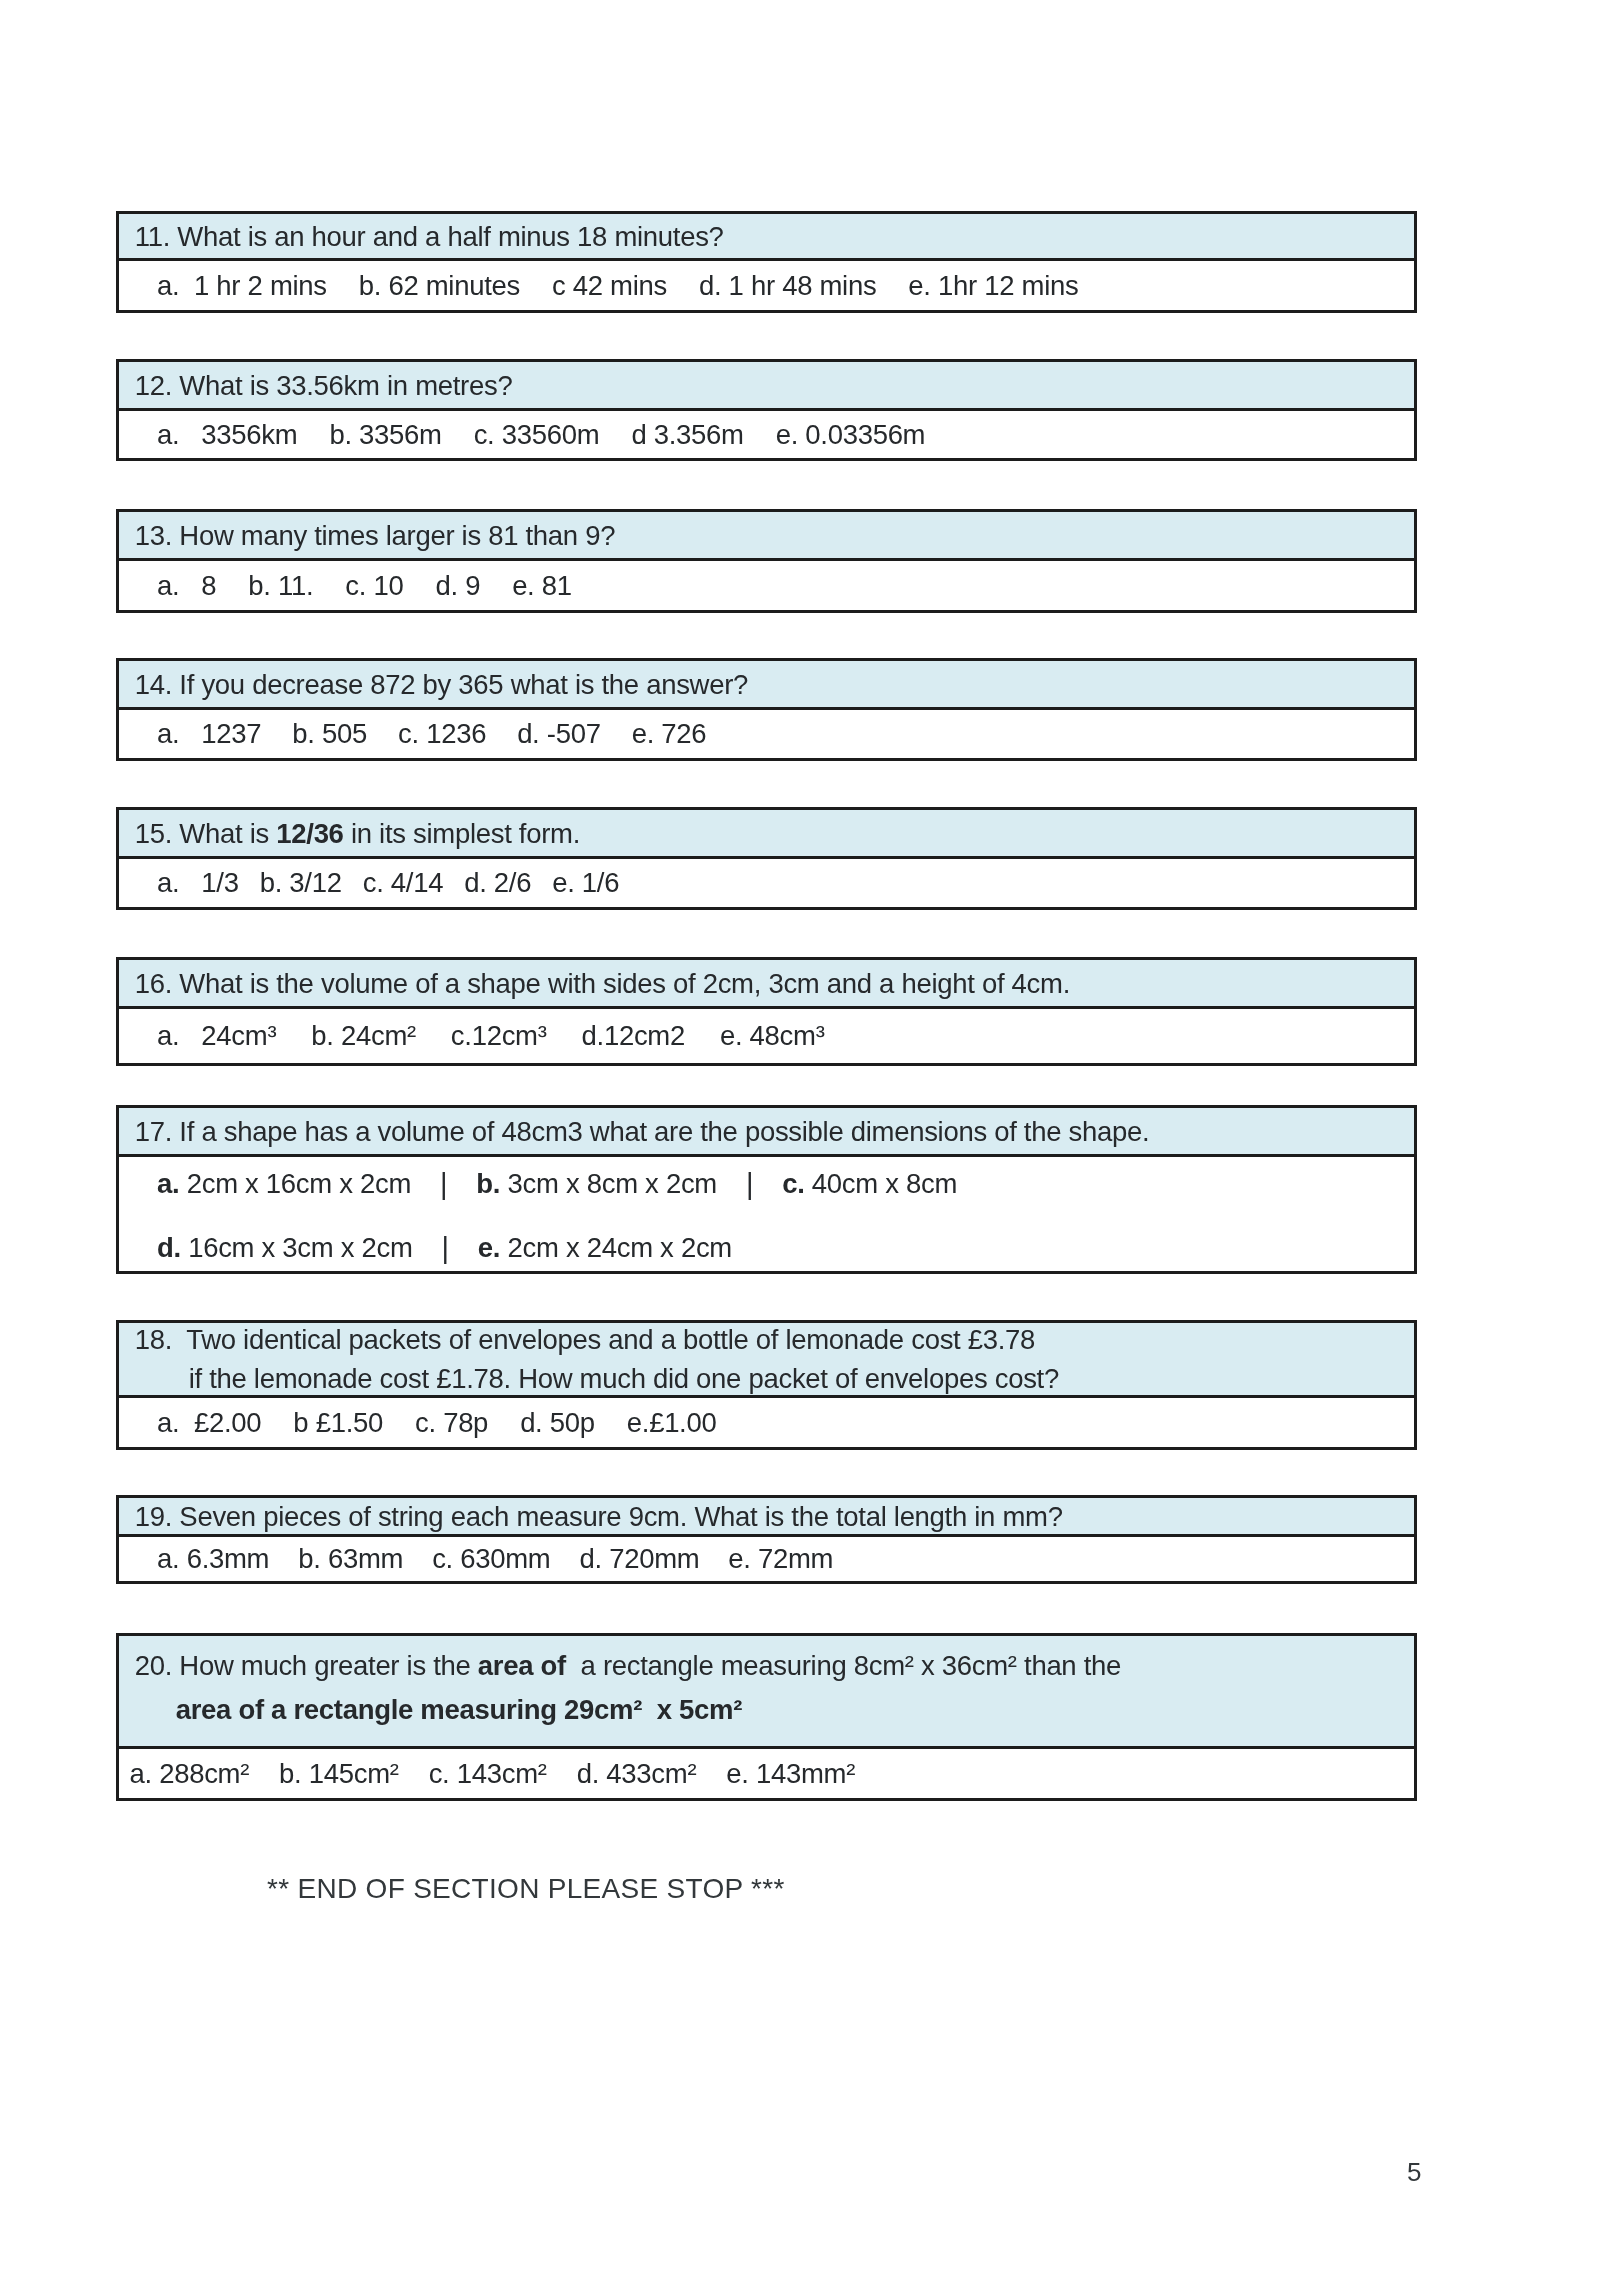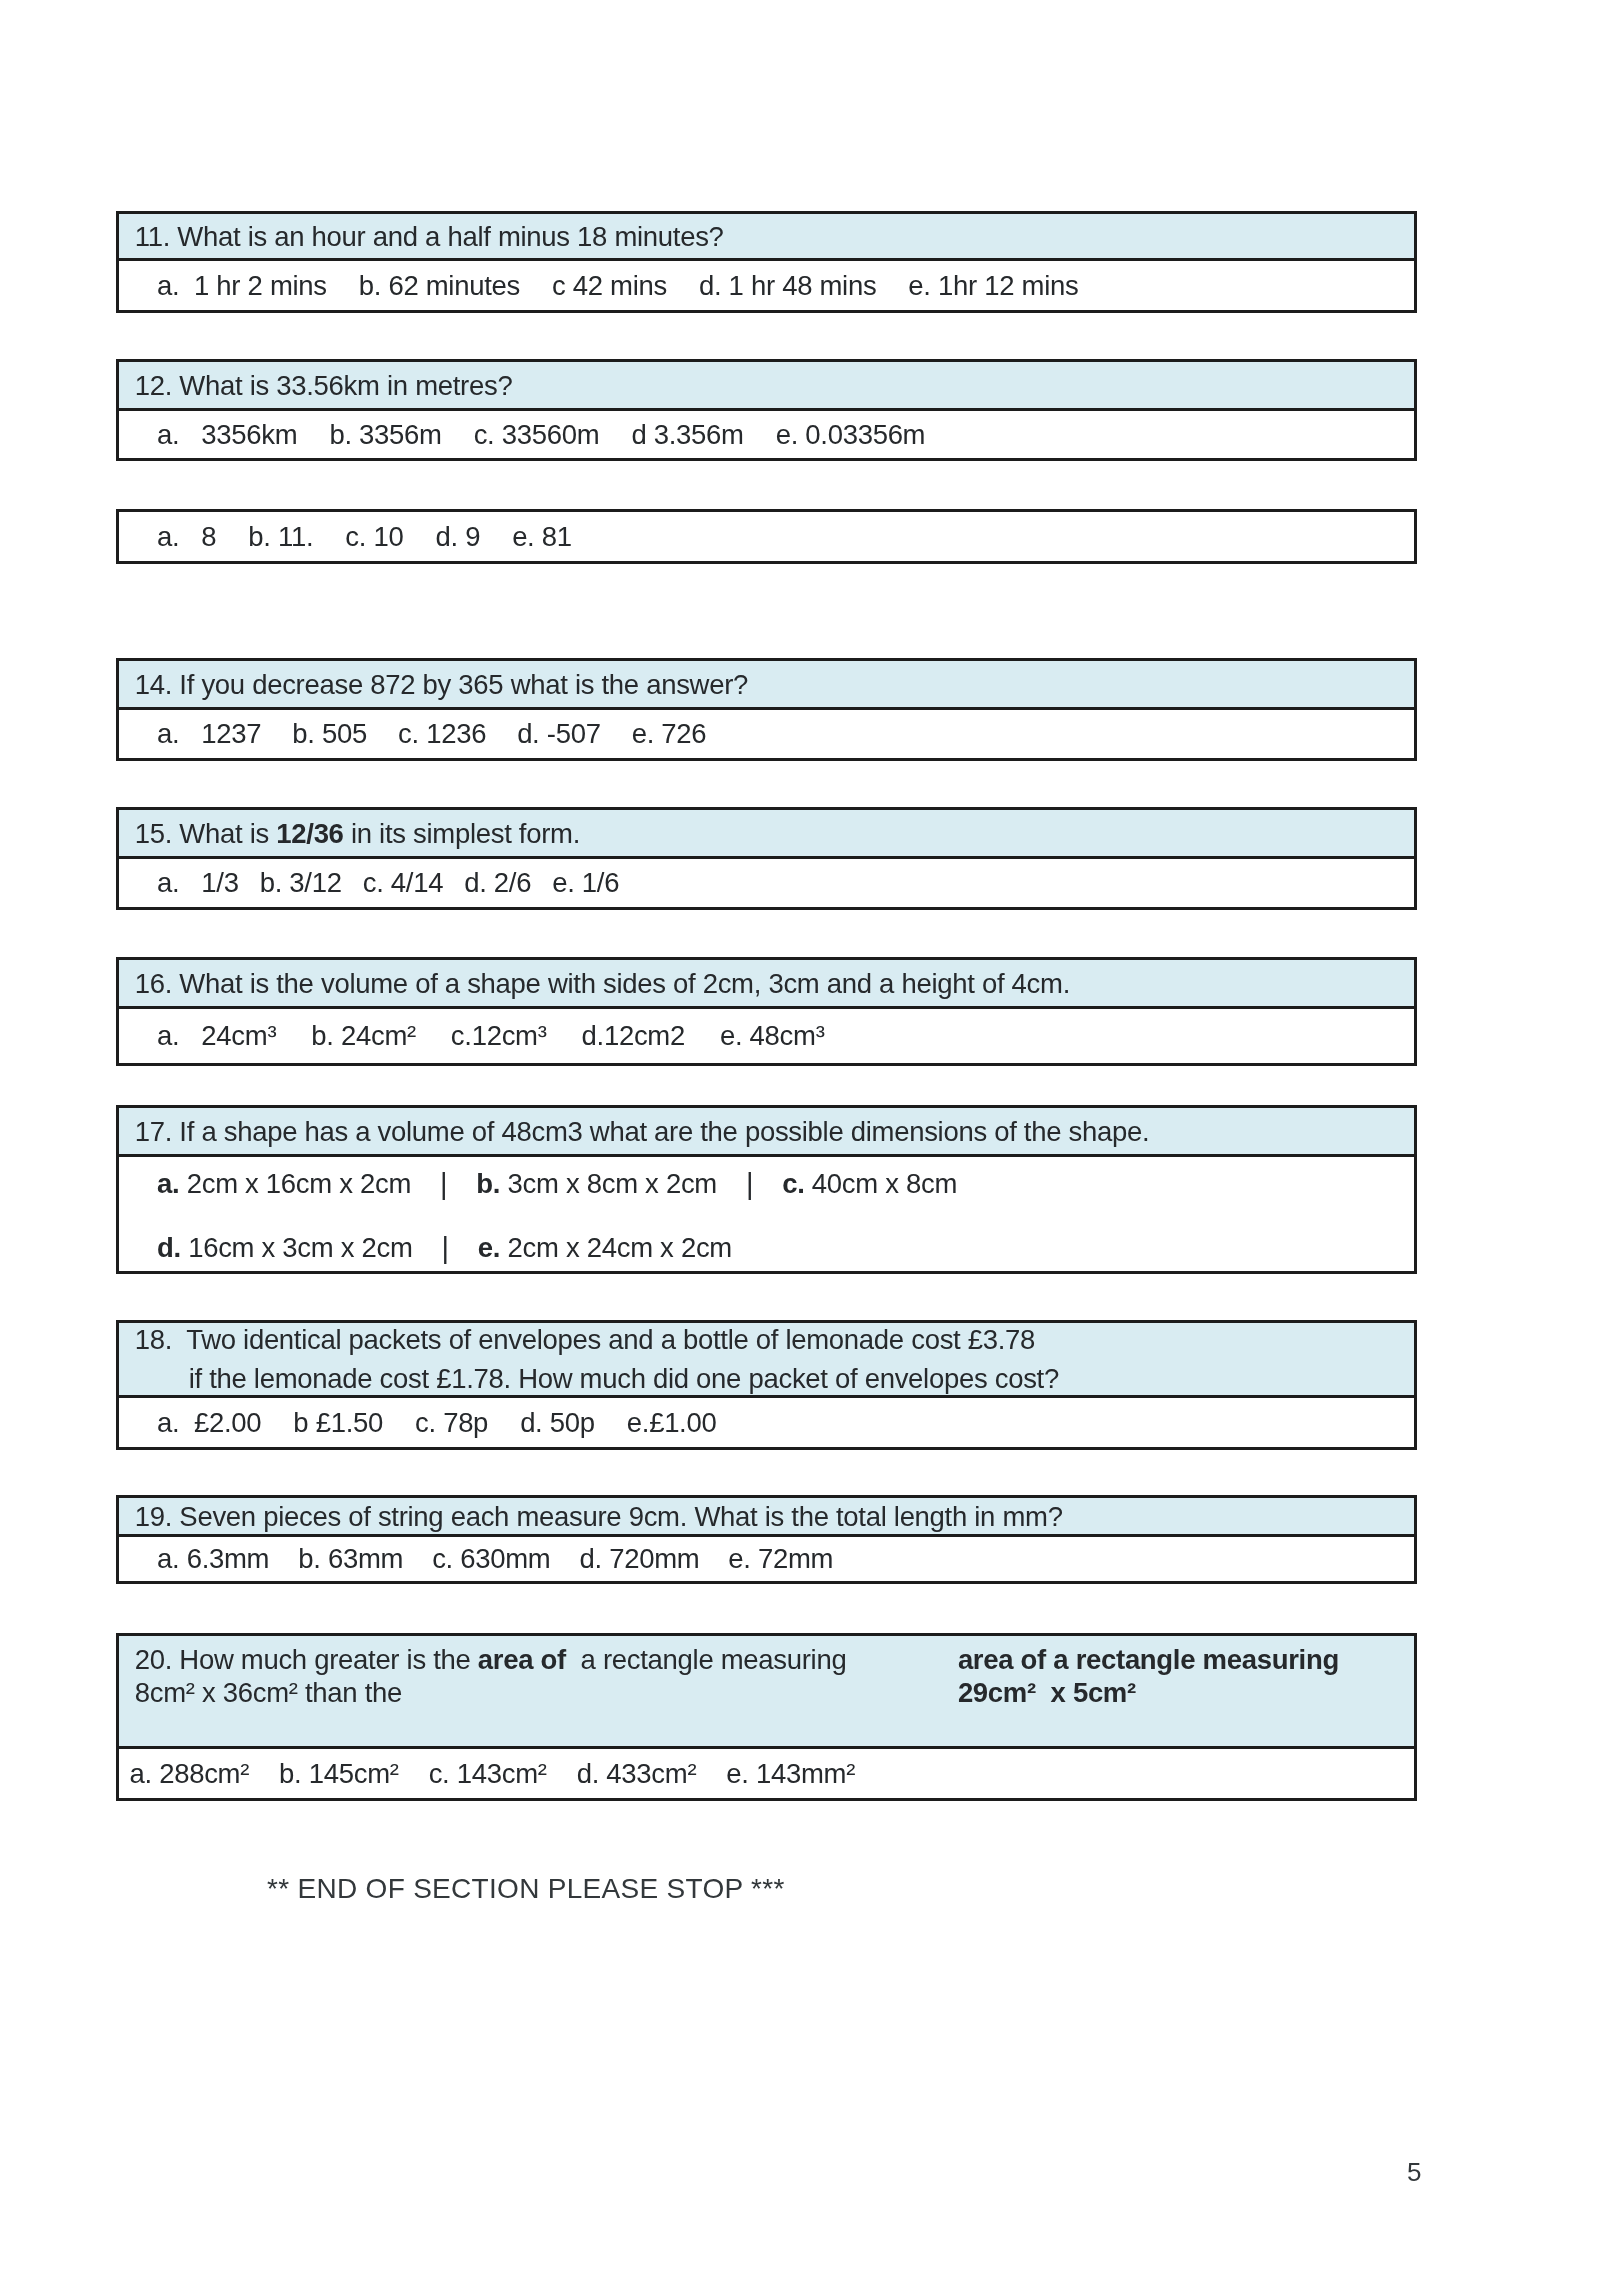--- a/index.html
+++ b/index.html
@@ -123,6 +123,9 @@
   </section>
 
   <section class="qbox" style="top:509px;">
+    <header class="qhead" style="height:49px;">
+      <span>13. How many times larger is 81 than 9?</span>
+    </header>
     <div class="qans" style="height:49px;gap:32px;">
       <span>a.   8</span>
       <span>b. 11.</span>

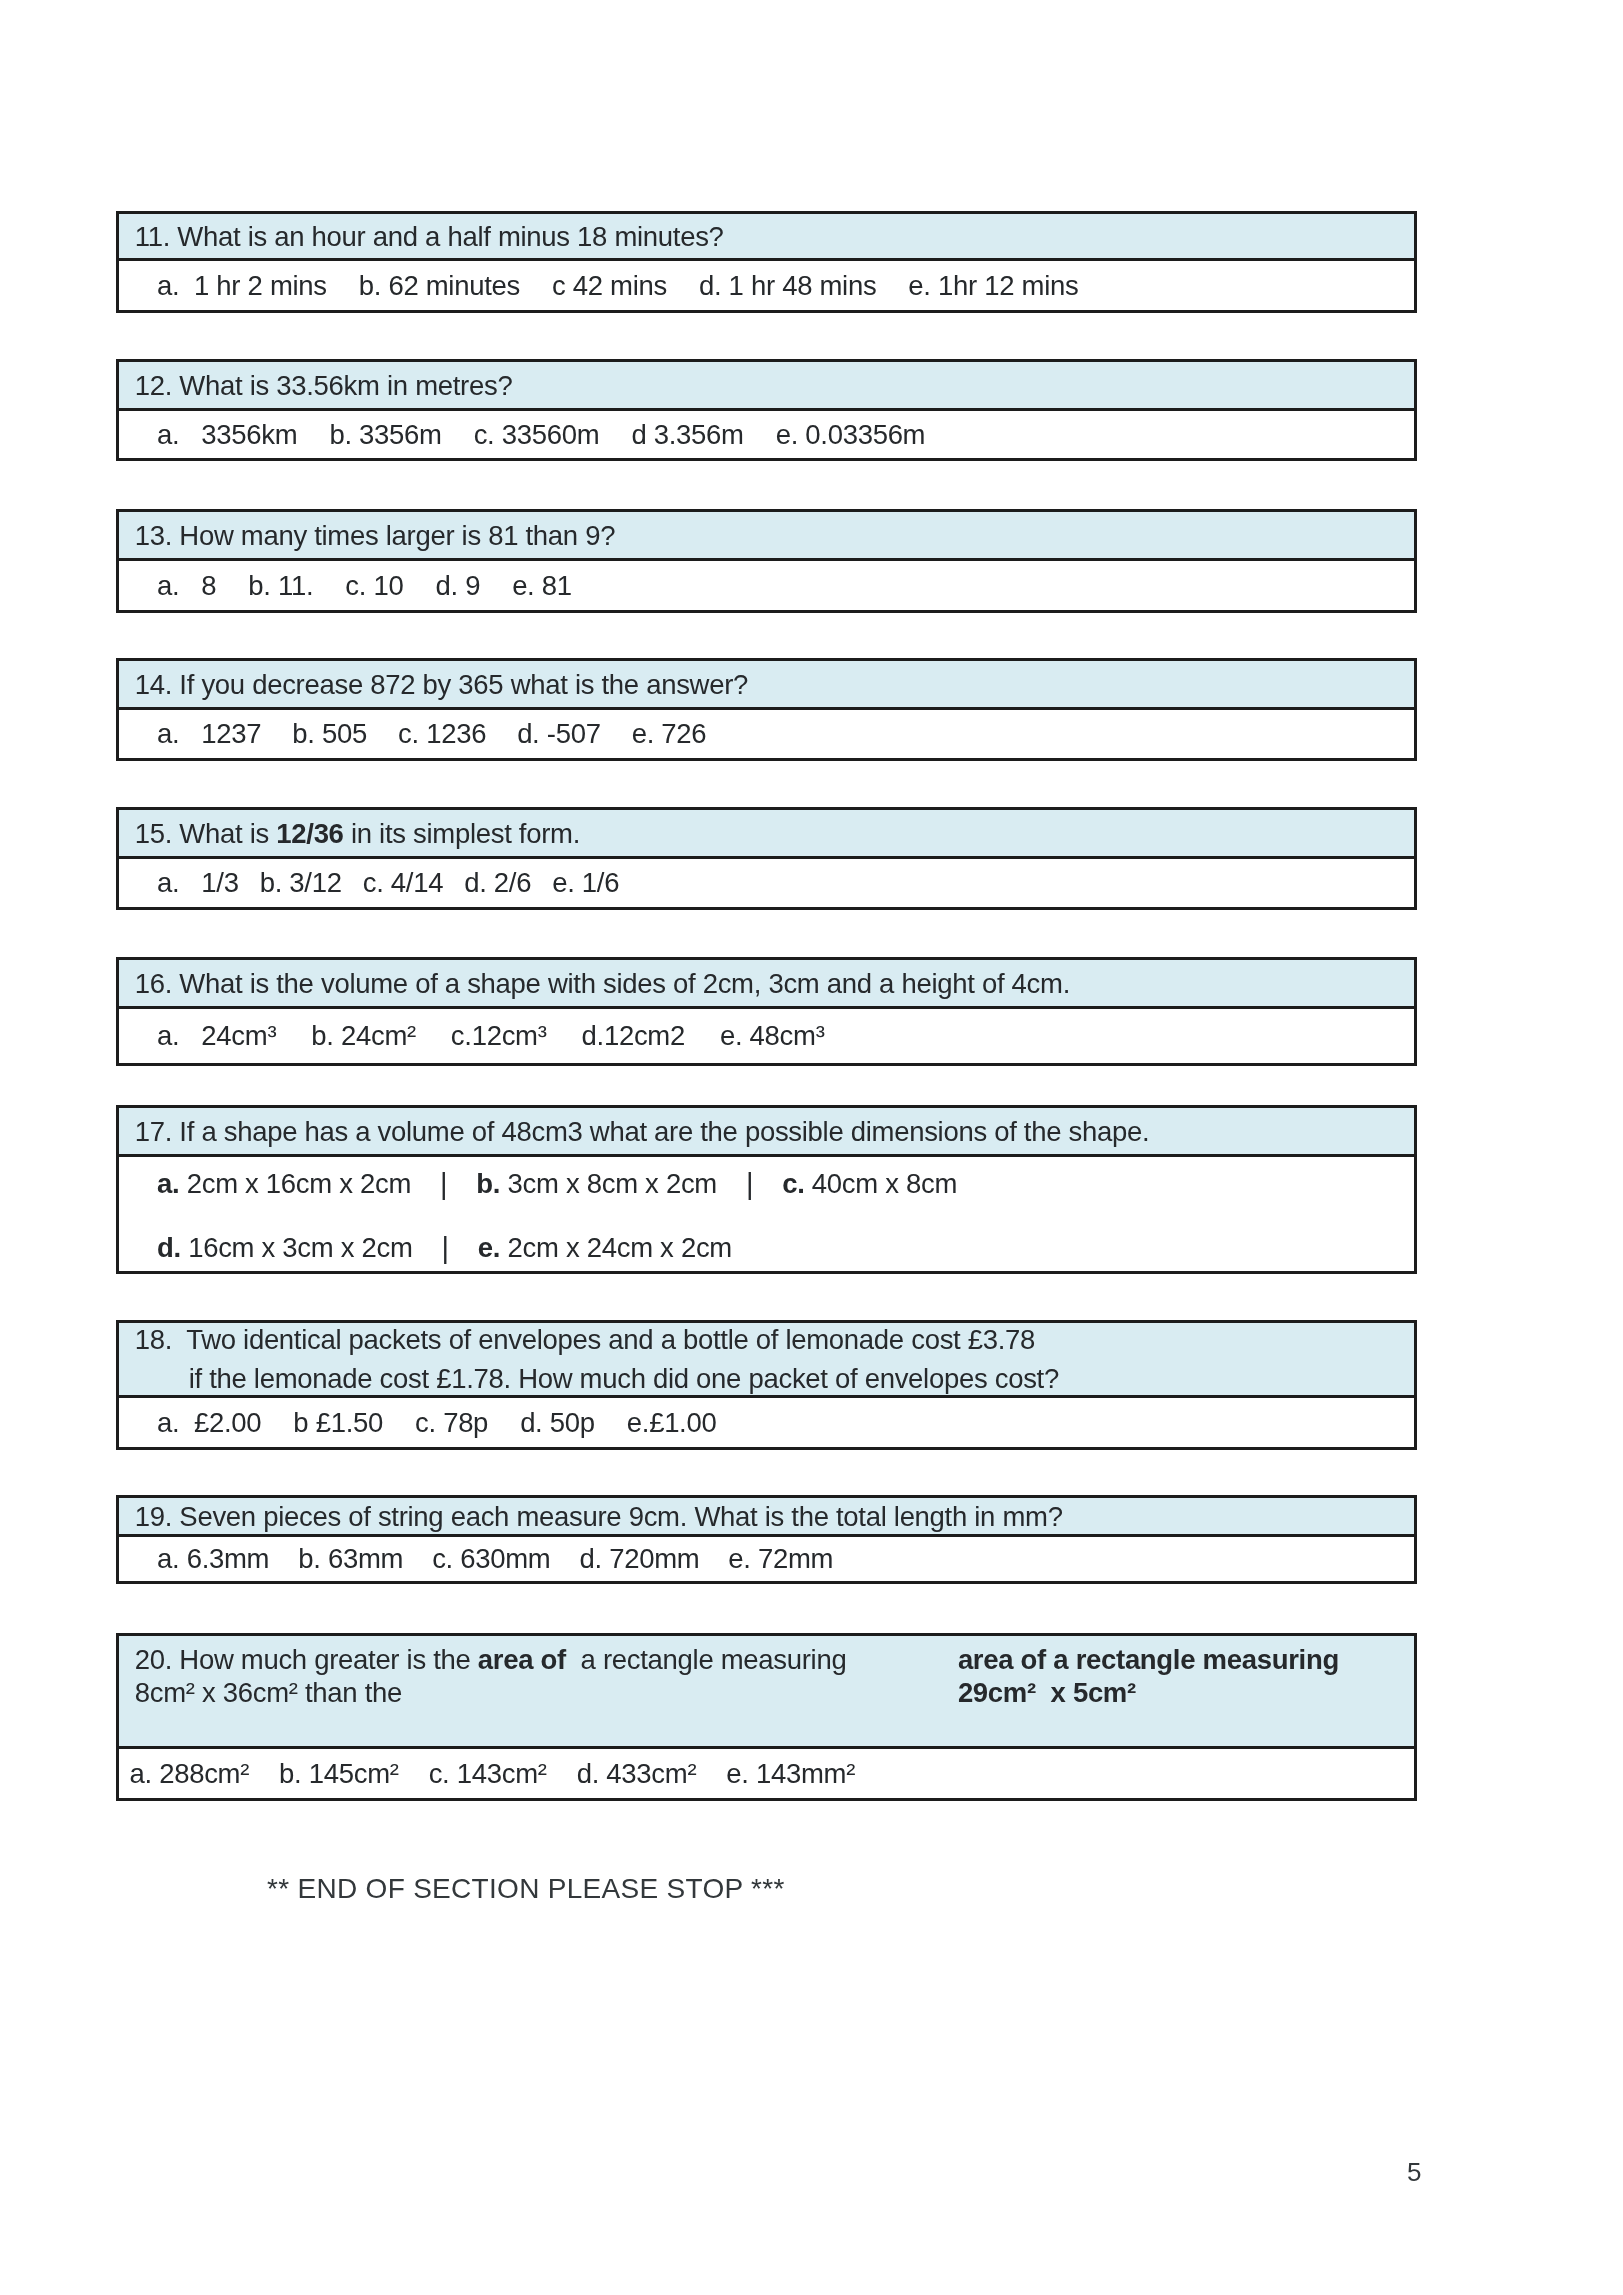--- a/index.html
+++ b/index.html
@@ -43,9 +43,10 @@
     gap:6.5px;
   }
   .qhead.tall{
+    flex-direction:column;
     align-items:stretch;
     justify-content:flex-start;
-    padding-top:7px;
+    padding-top:13px;
     gap:10.5px;
   }
   .qans{

